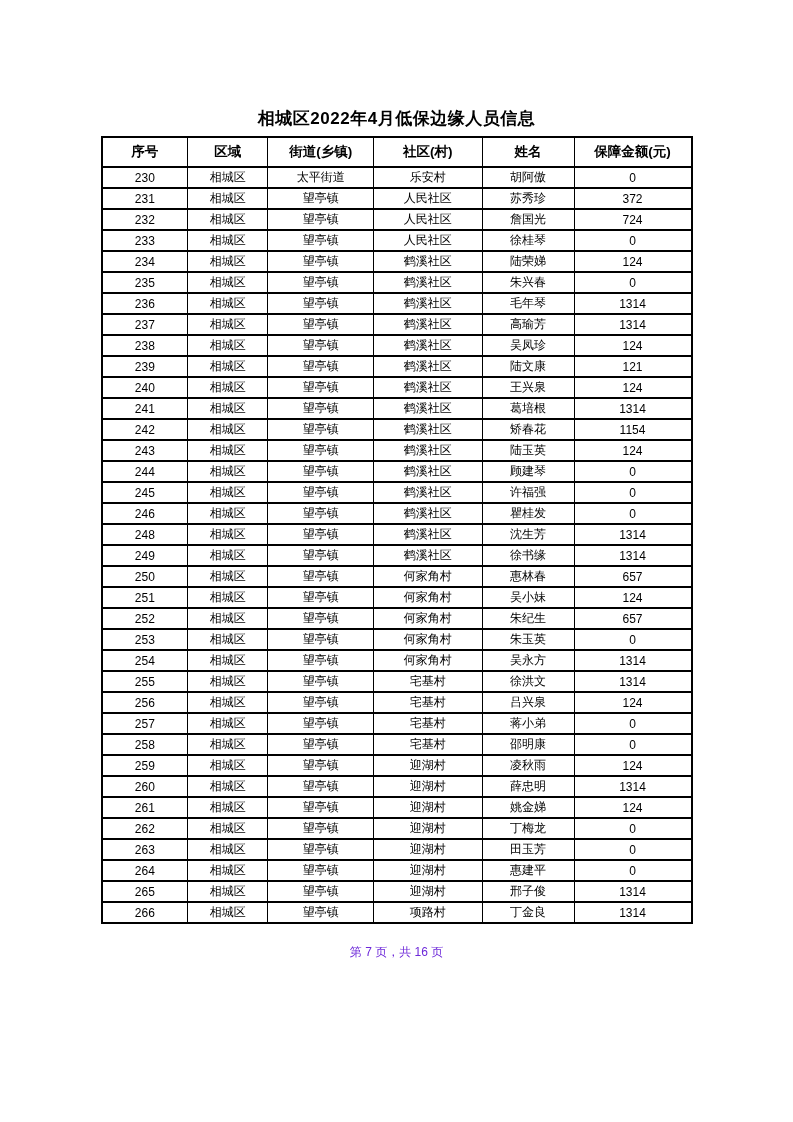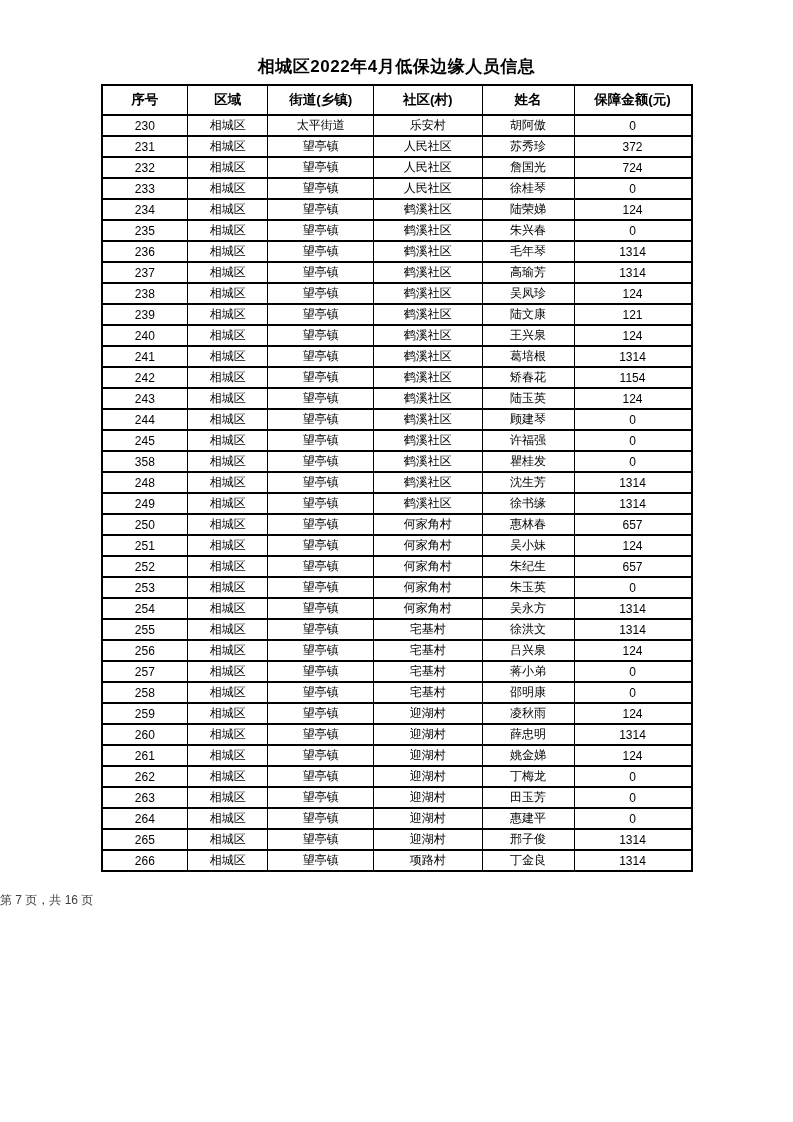--- a/index.html
+++ b/index.html
@@ -17,7 +17,7 @@
     overflow: hidden;
   }
   .title {
-    margin-top: 56px;
+    margin-top: 108px;
     text-align: center;
     font-size: 17px;
     font-weight: 700;

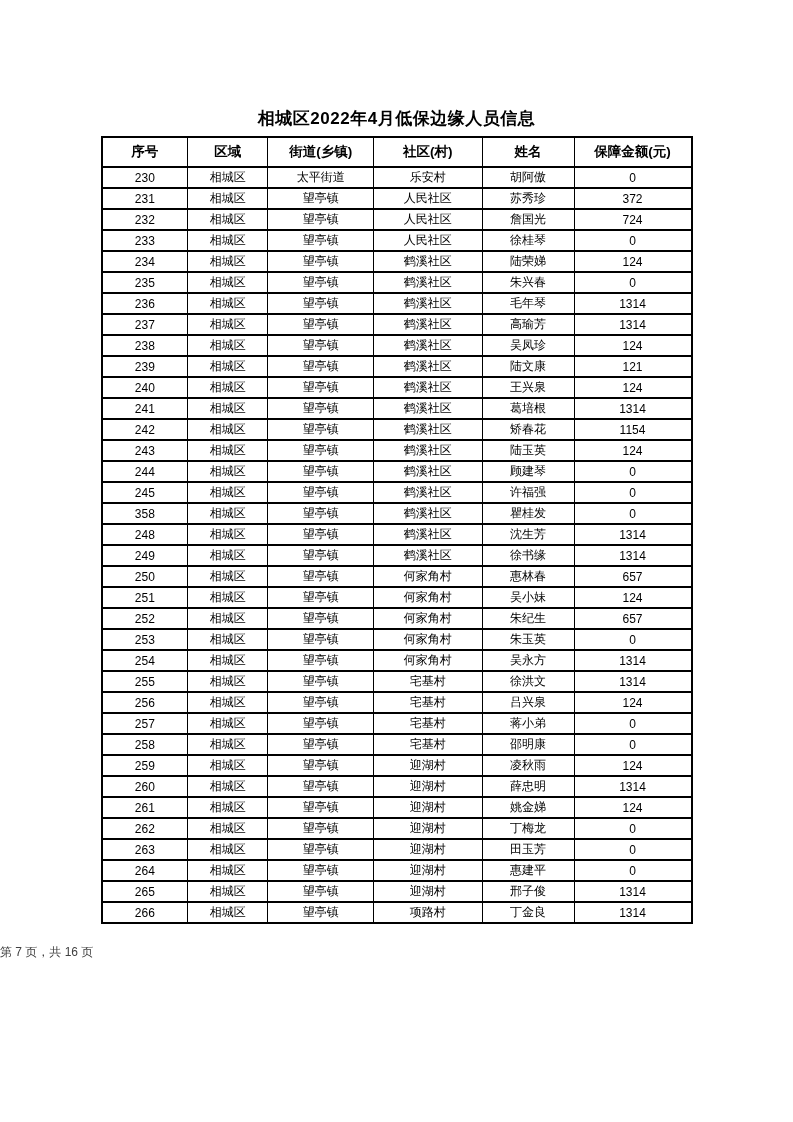--- a/index.html
+++ b/index.html
@@ -215,7 +215,7 @@
           <td class="num">0</td>
         </tr>
         <tr>
-          <td class="num">358</td>
+          <td class="num">246</td>
           <td>相城区</td>
           <td>望亭镇</td>
           <td>鹤溪社区</td>

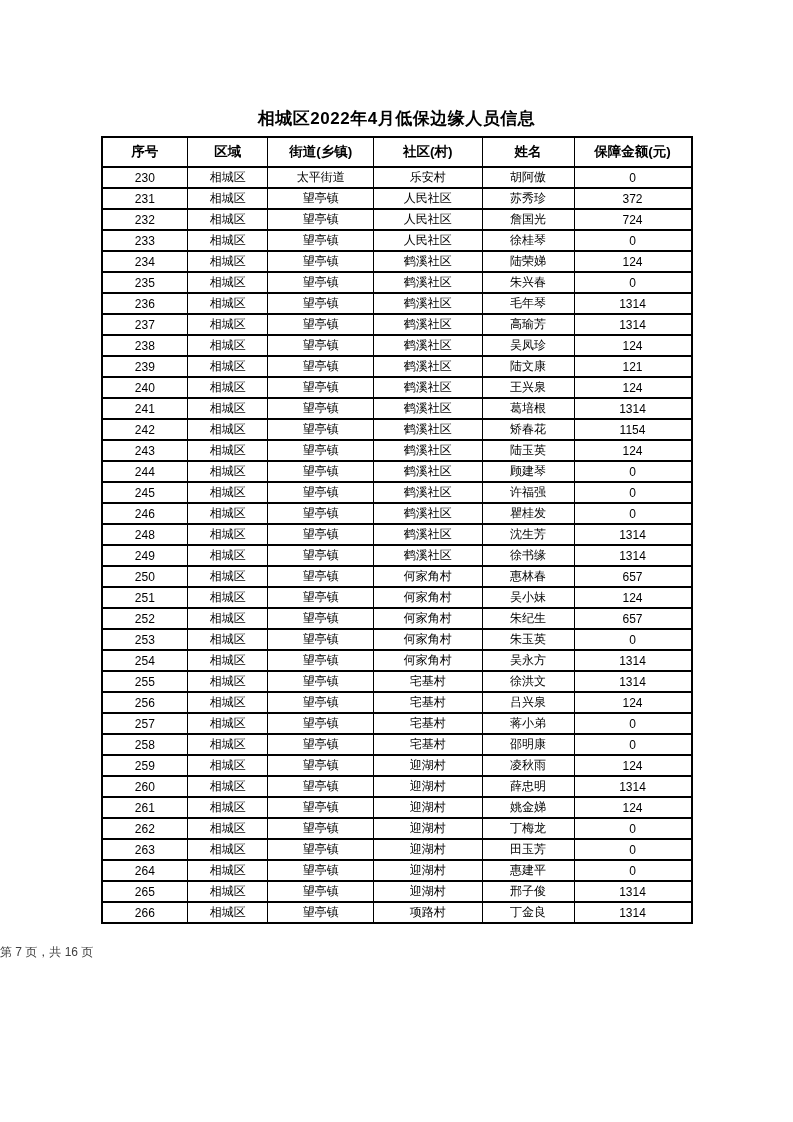--- a/index.html
+++ b/index.html
@@ -55,9 +55,9 @@
   td.num { font-size: 12px; }
   .footer {
     margin-top: 20px;
-    text-align: left;
+    text-align: center;
     font-size: 12px;
-    color: #404040;
+    color: #6d28d9;
   }
 </style>
 </head>

